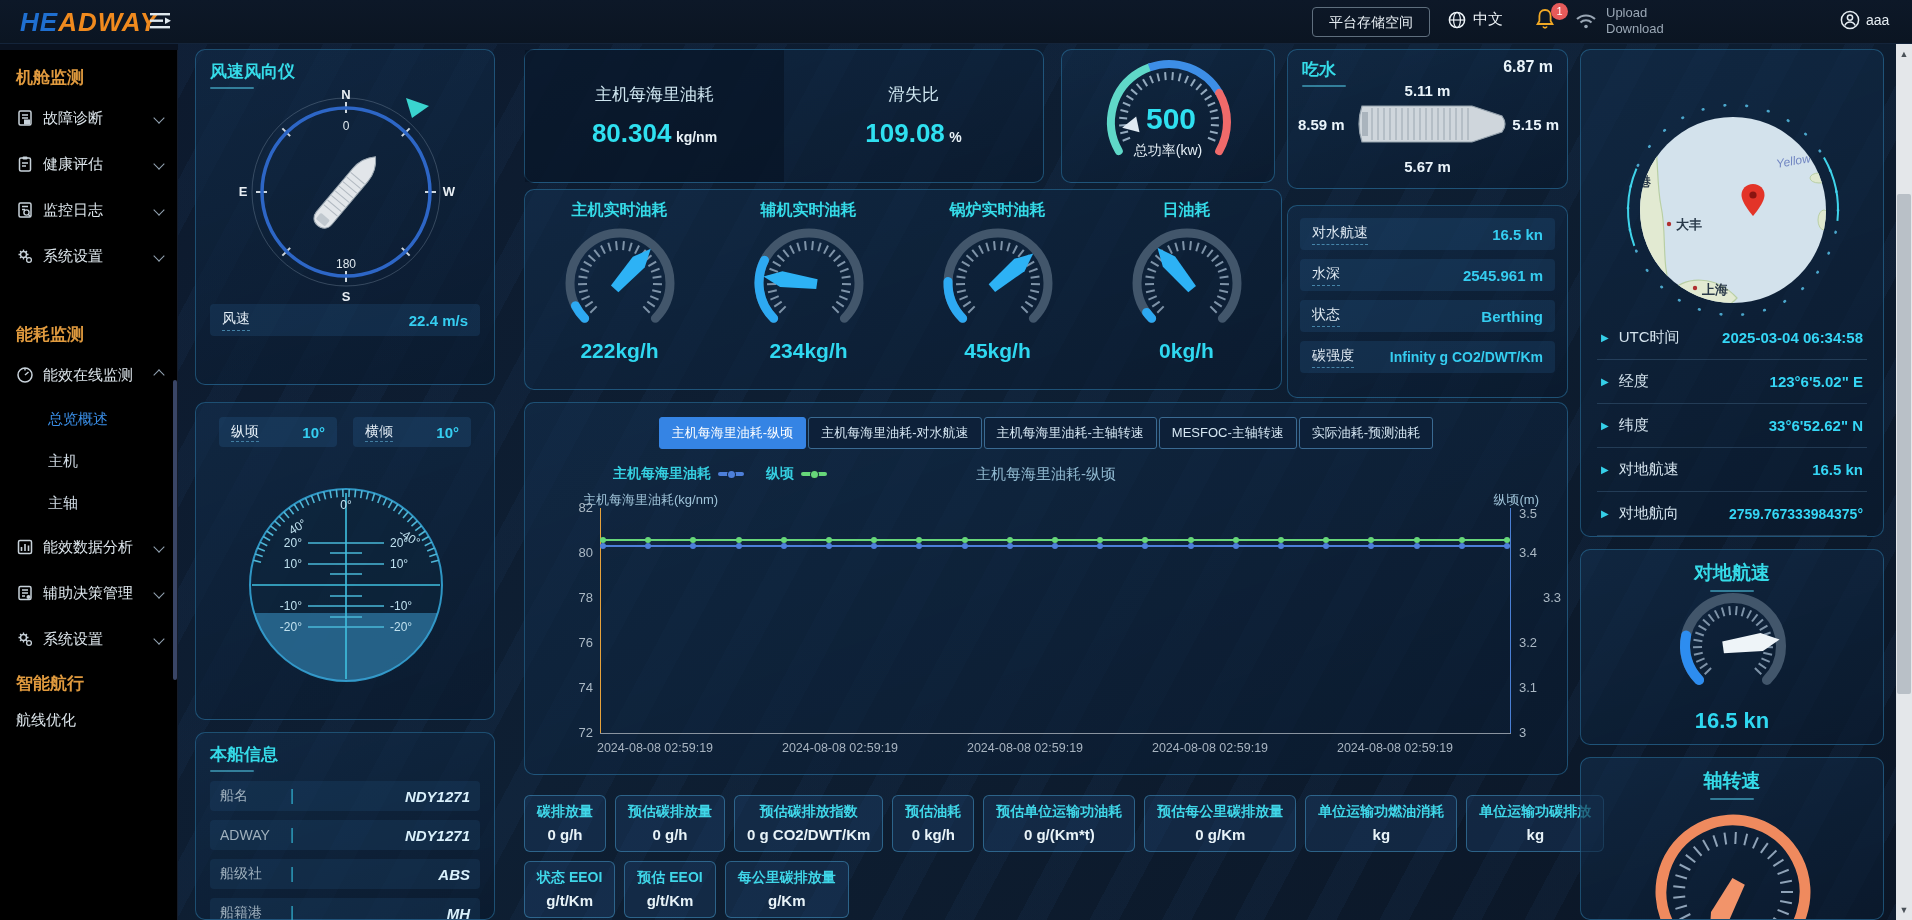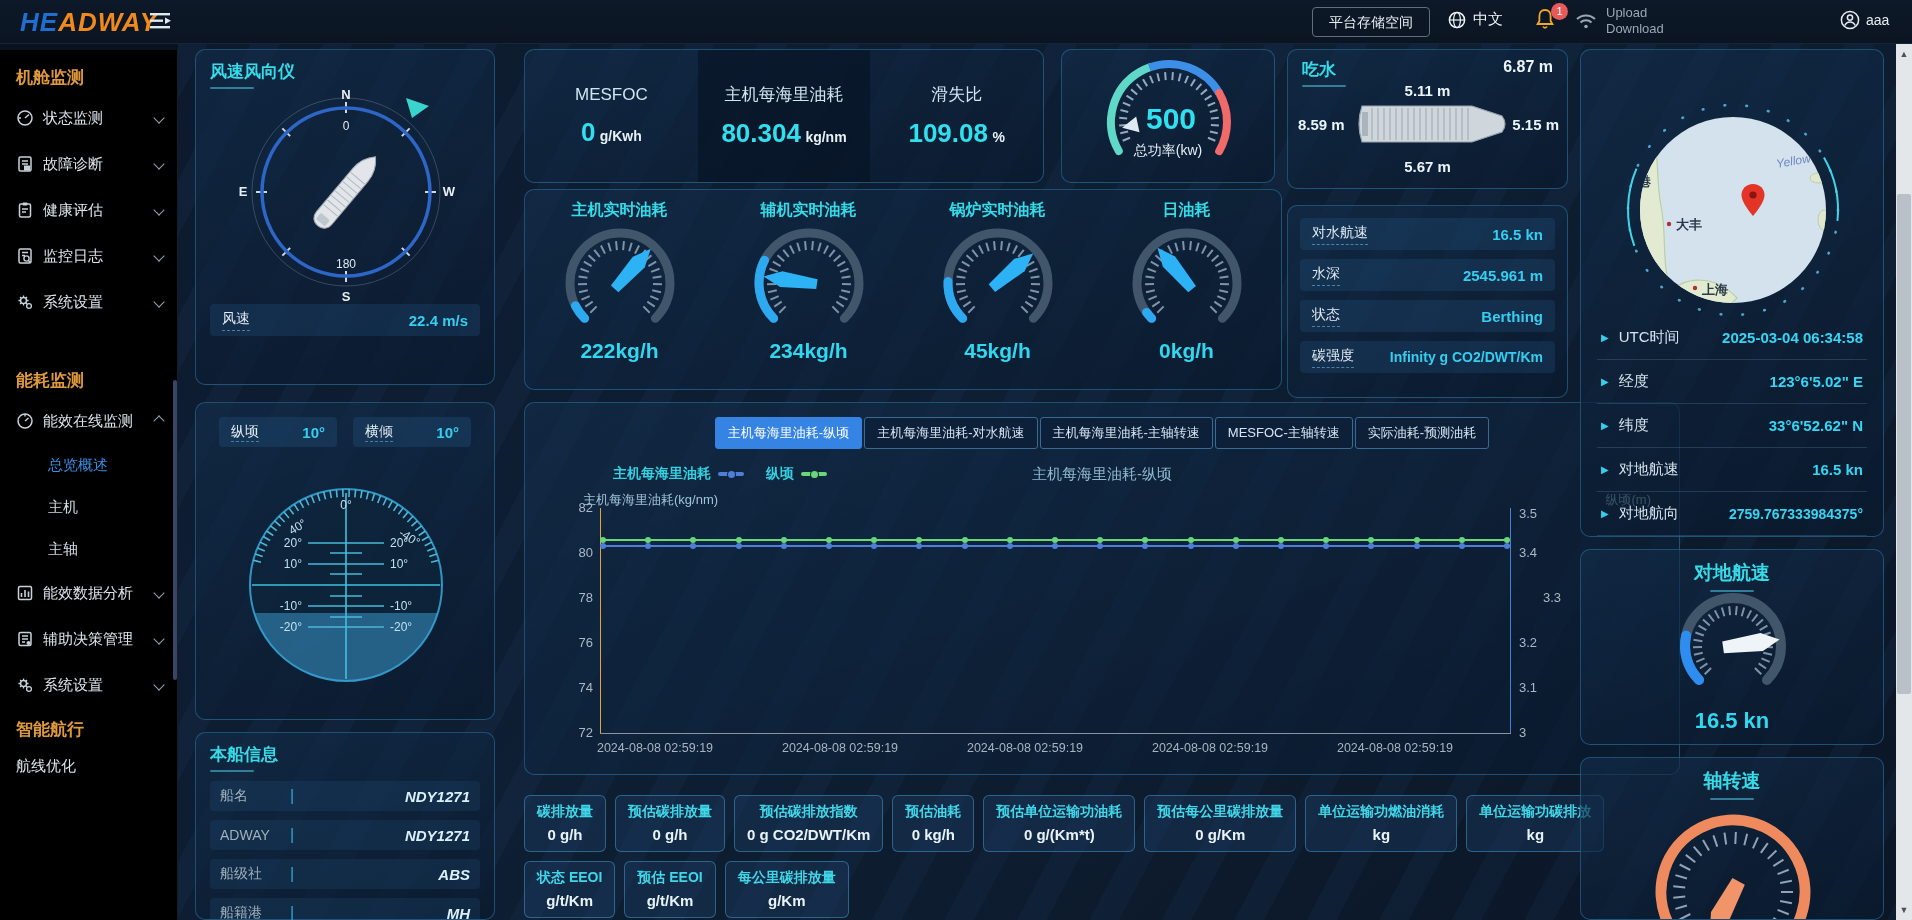--- a/index.html
+++ b/index.html
@@ -331,10 +331,6 @@
 </div>
 
 <div class="panel" style="left:524px; top:49px; width:520px; height:134px; display:flex;">
-  <div class="mes-cell">
-    <div class="mes-label">MESFOC</div>
-    <div><span class="mes-val">0</span> <span class="mes-unit">g/Kwh</span></div>
-  </div>
   <div class="mes-cell mid">
     <div class="mes-label">主机每海里油耗</div>
     <div><span class="mes-val">80.304</span> <span class="mes-unit">kg/nm</span></div>

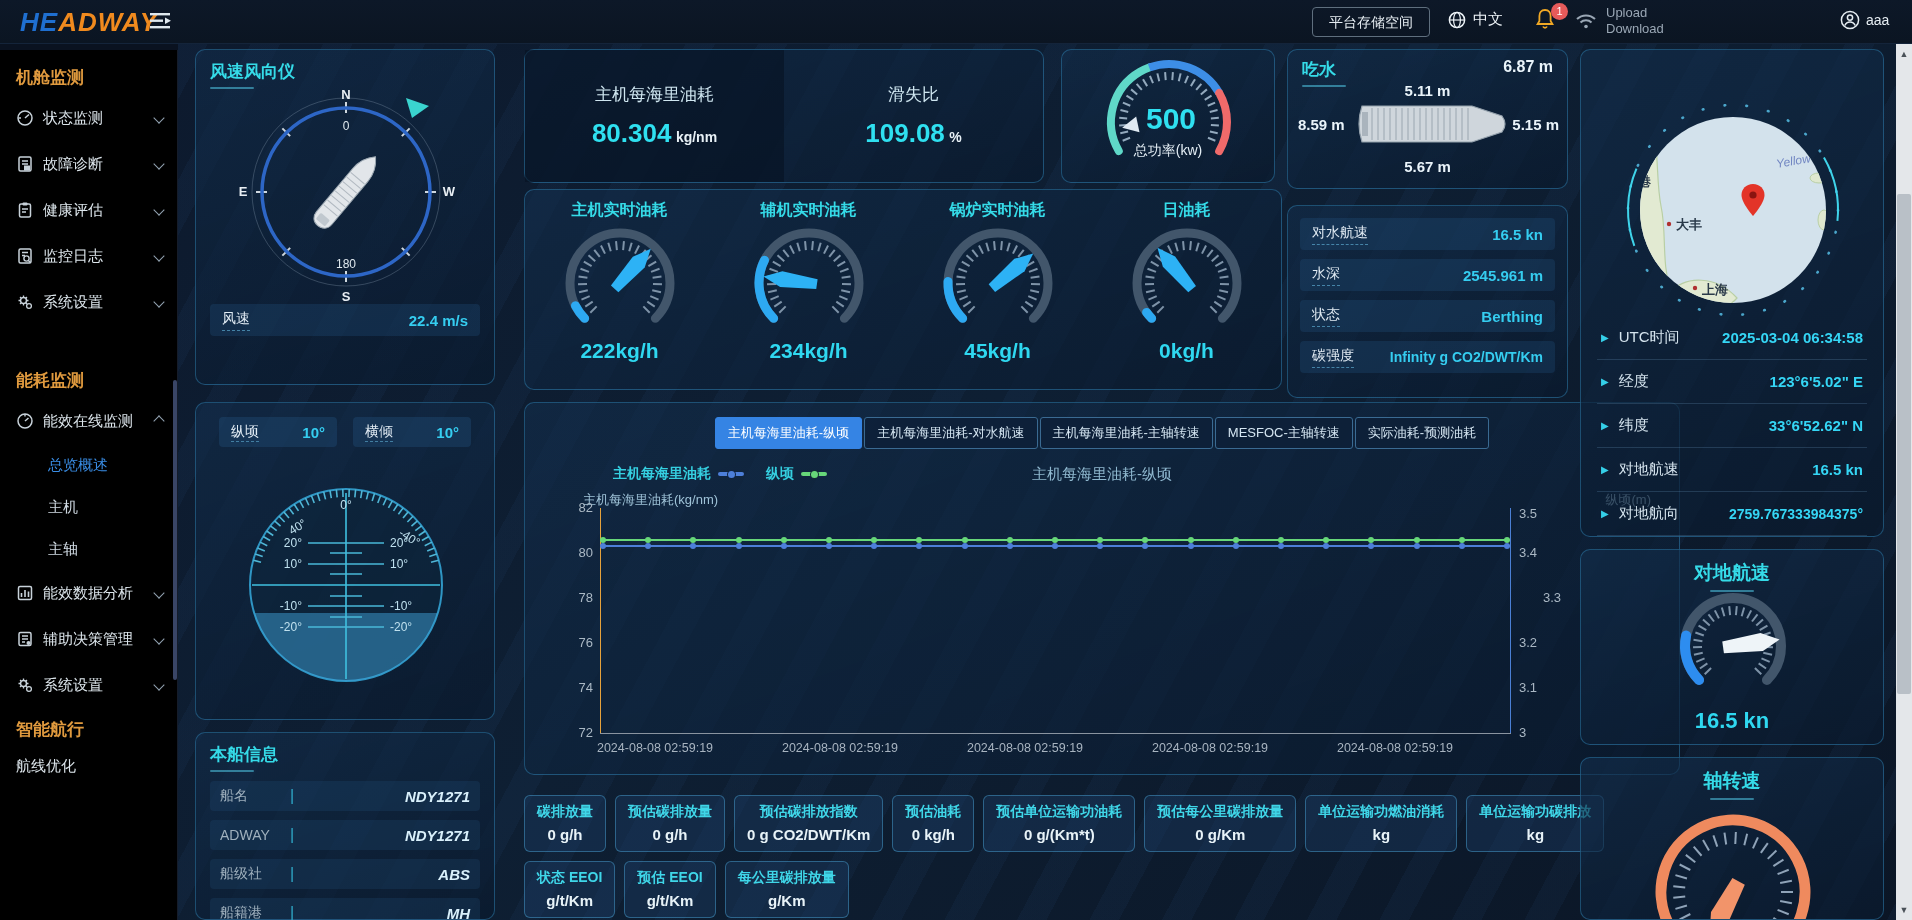--- a/index.html
+++ b/index.html
@@ -186,15 +186,6 @@
 <div id="sidebar">
   <div class="sb-section">机舱监测</div>
 
-  <div class="sb-item">
-    <svg class="sb-ic" viewBox="0 0 18 18">
-        <circle cx="9" cy="9" r="7" fill="none" stroke="#c8d2da" stroke-width="1.5"></circle>
-        <path d="M9 9 L13 5.5" stroke="#c8d2da" stroke-width="1.5"></path>
-        <path d="M2.5 9 L5 9" stroke="#c8d2da" stroke-width="1.5"></path>
-      </svg>
-    <span>状态监测</span>
-      <span class="chev"></span>
-  </div>
   <div class="sb-item">
     <svg class="sb-ic" viewBox="0 0 18 18">
         <rect x="3" y="2" width="12" height="14" rx="1.5" fill="none" stroke="#c8d2da" stroke-width="1.5"></rect>

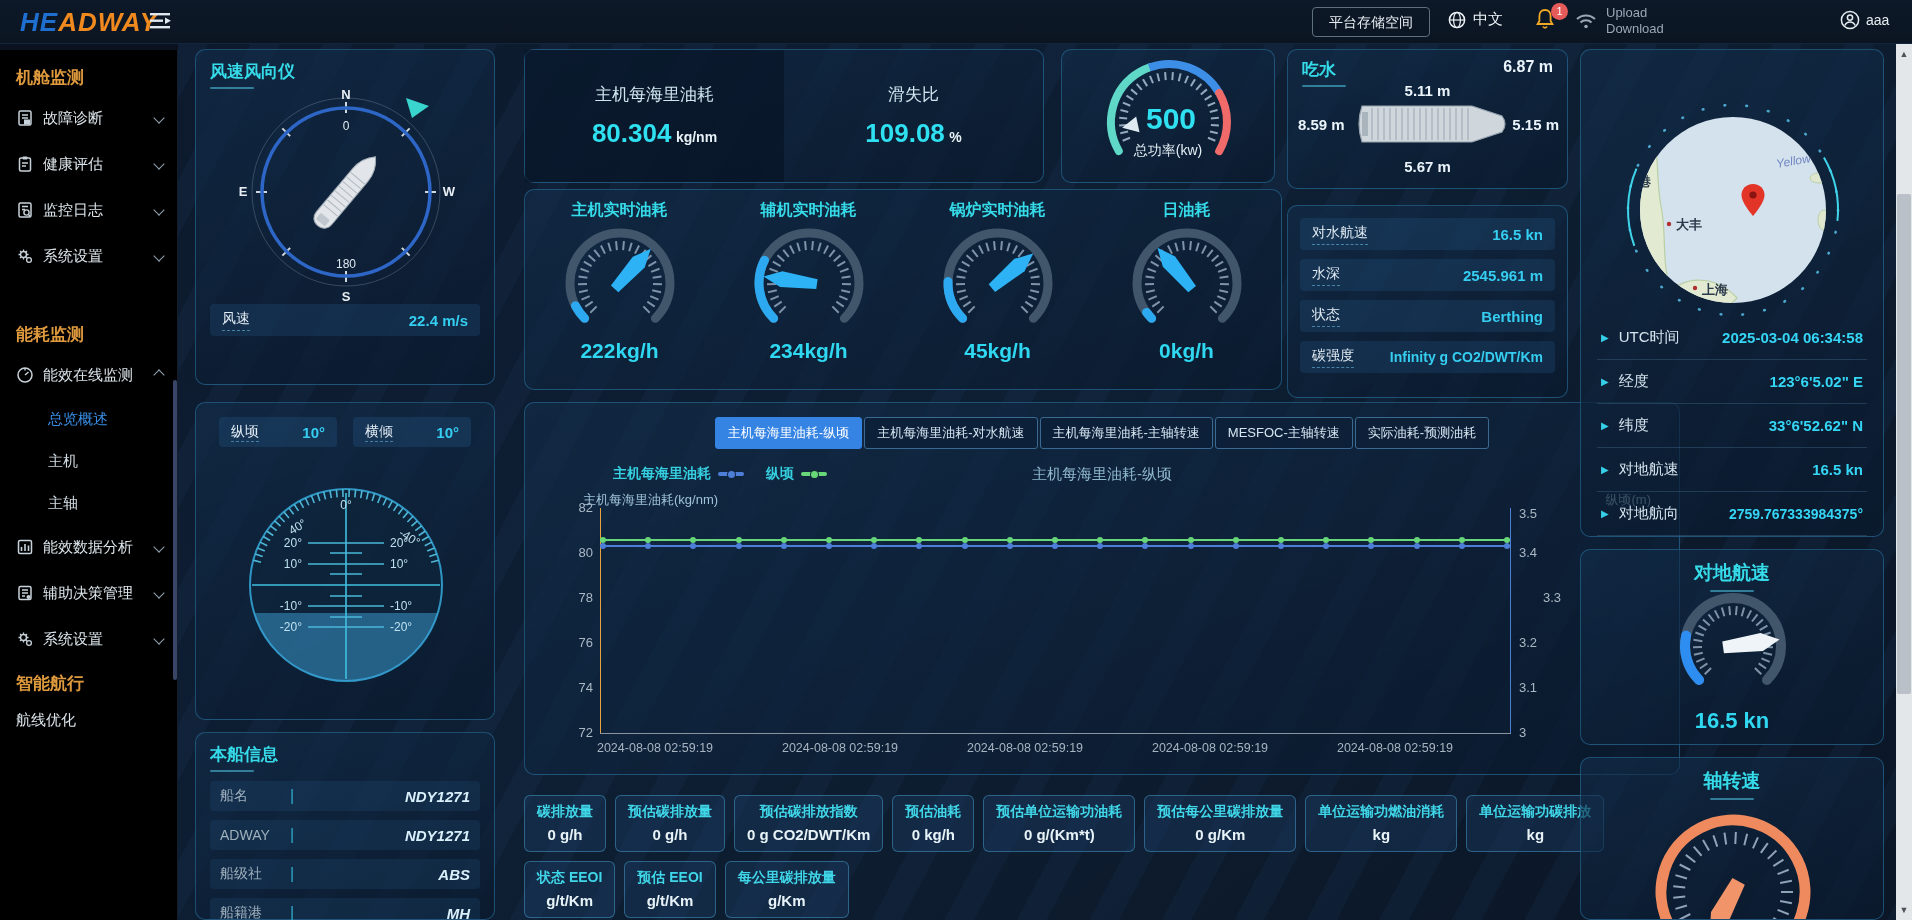--- a/index.html
+++ b/index.html
@@ -696,7 +696,7 @@
   </div>
 </div>
 
-<div class="panel" id="chart-panel" style="left:524px; top:402px; width:1156px; height:373px;padding-left:16px;">
+<div class="panel" id="chart-panel" style="left:524px; top:402px; width:1044px; height:373px;padding-left:16px;">
   <div class="tabs" id="chart-tabs">
       <div class="tab active">主机每海里油耗-纵顷</div>
       <div class="tab">主机每海里油耗-对水航速</div>

